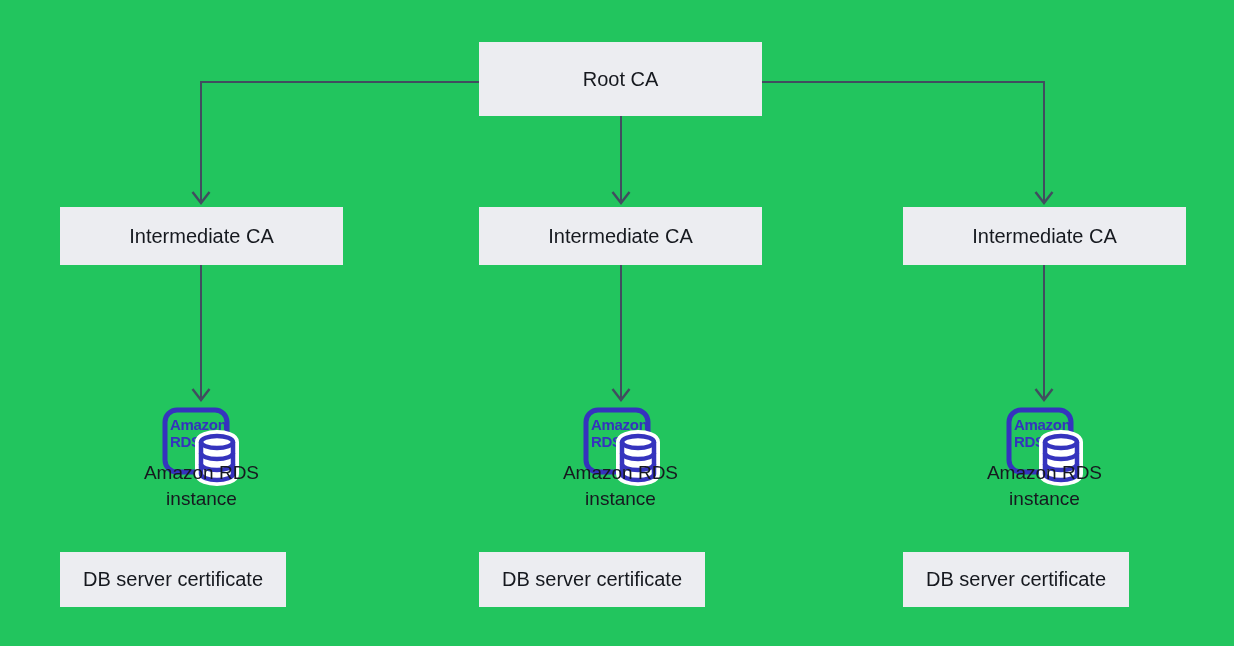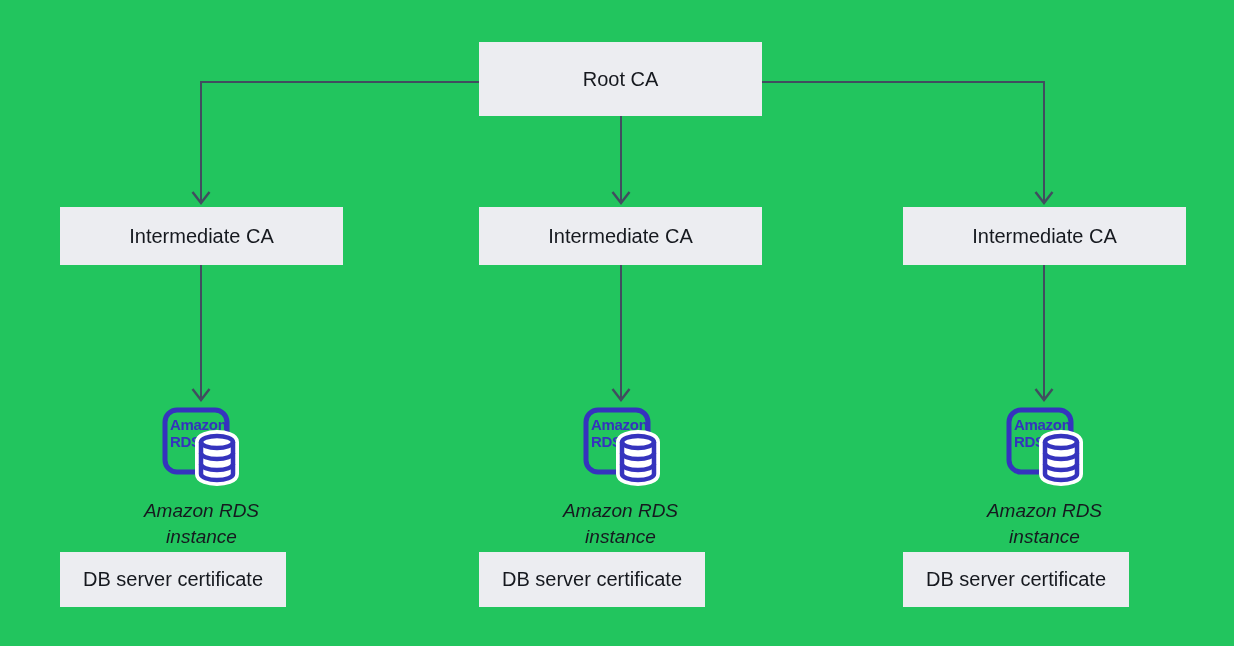--- a/index.html
+++ b/index.html
@@ -37,14 +37,13 @@
   .col-2 { left: 903px; }
   .caption {
     position: absolute;
-    top: 498px;
+    top: 460px;
     width: 283px;
     text-align: center;
     font-size: 19px;
     line-height: 26px;
     color: #16191F;
     z-index: 2;
-    font-style: italic;
   }
   .rds-icon {
     position: absolute;

